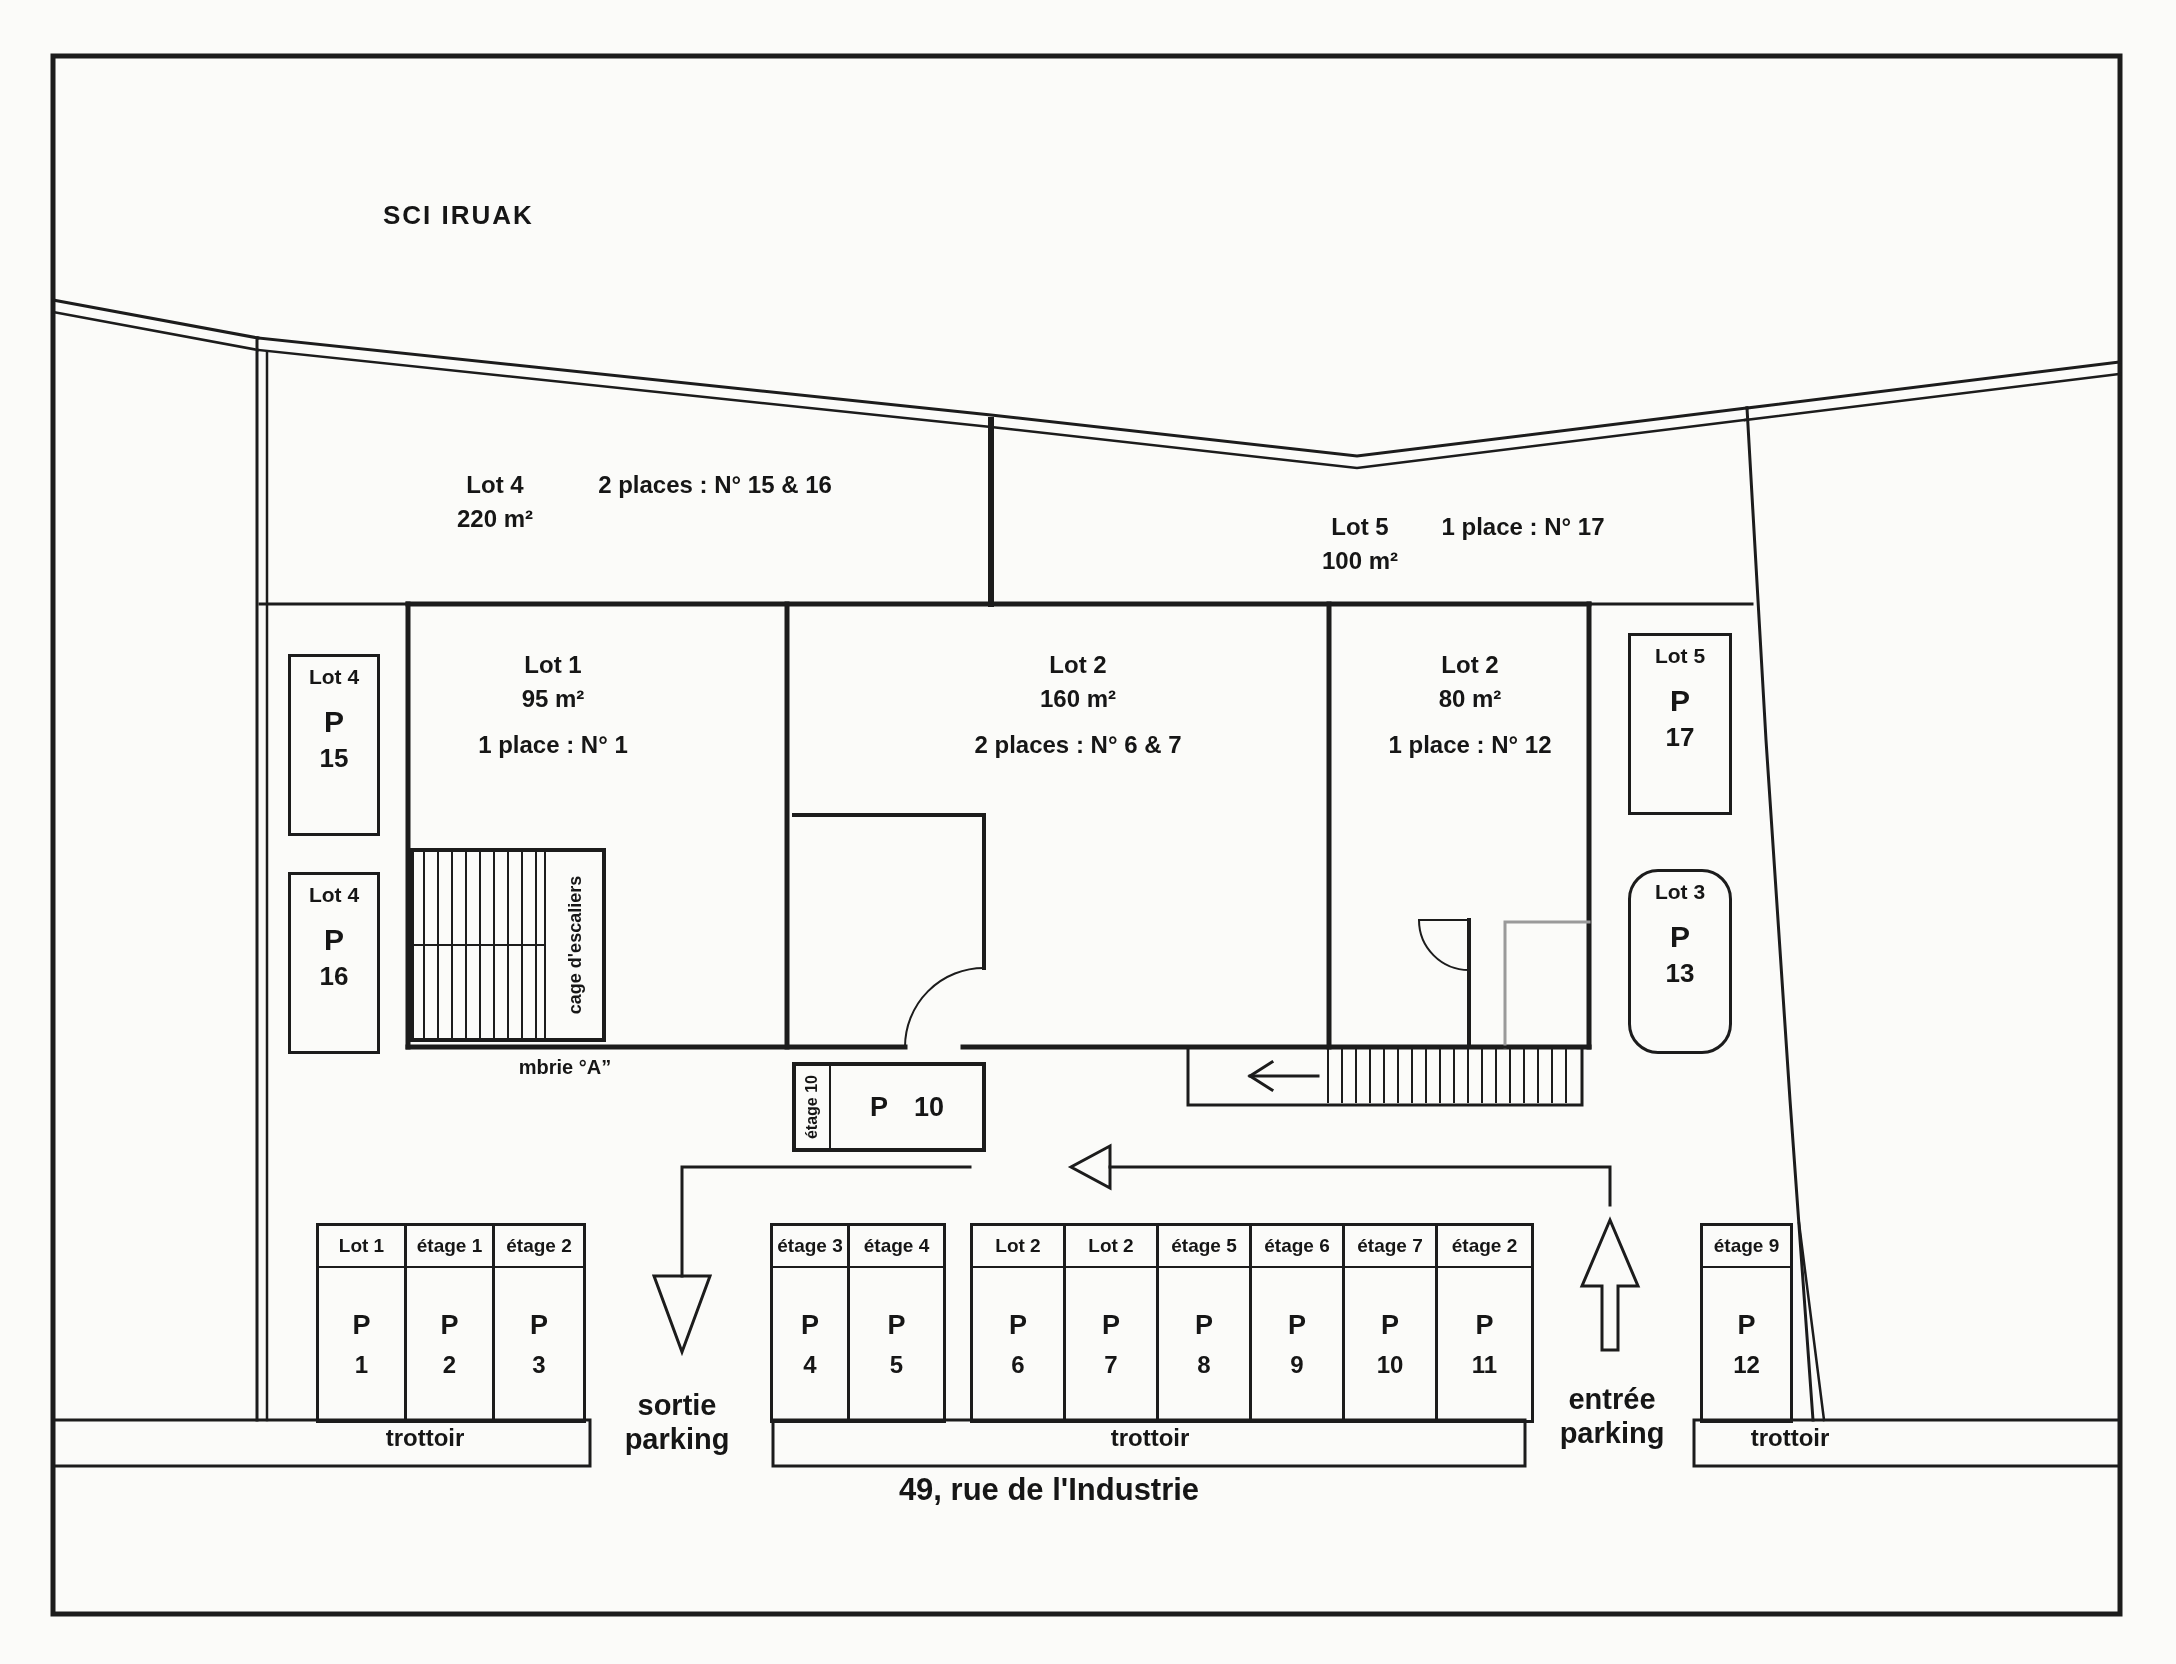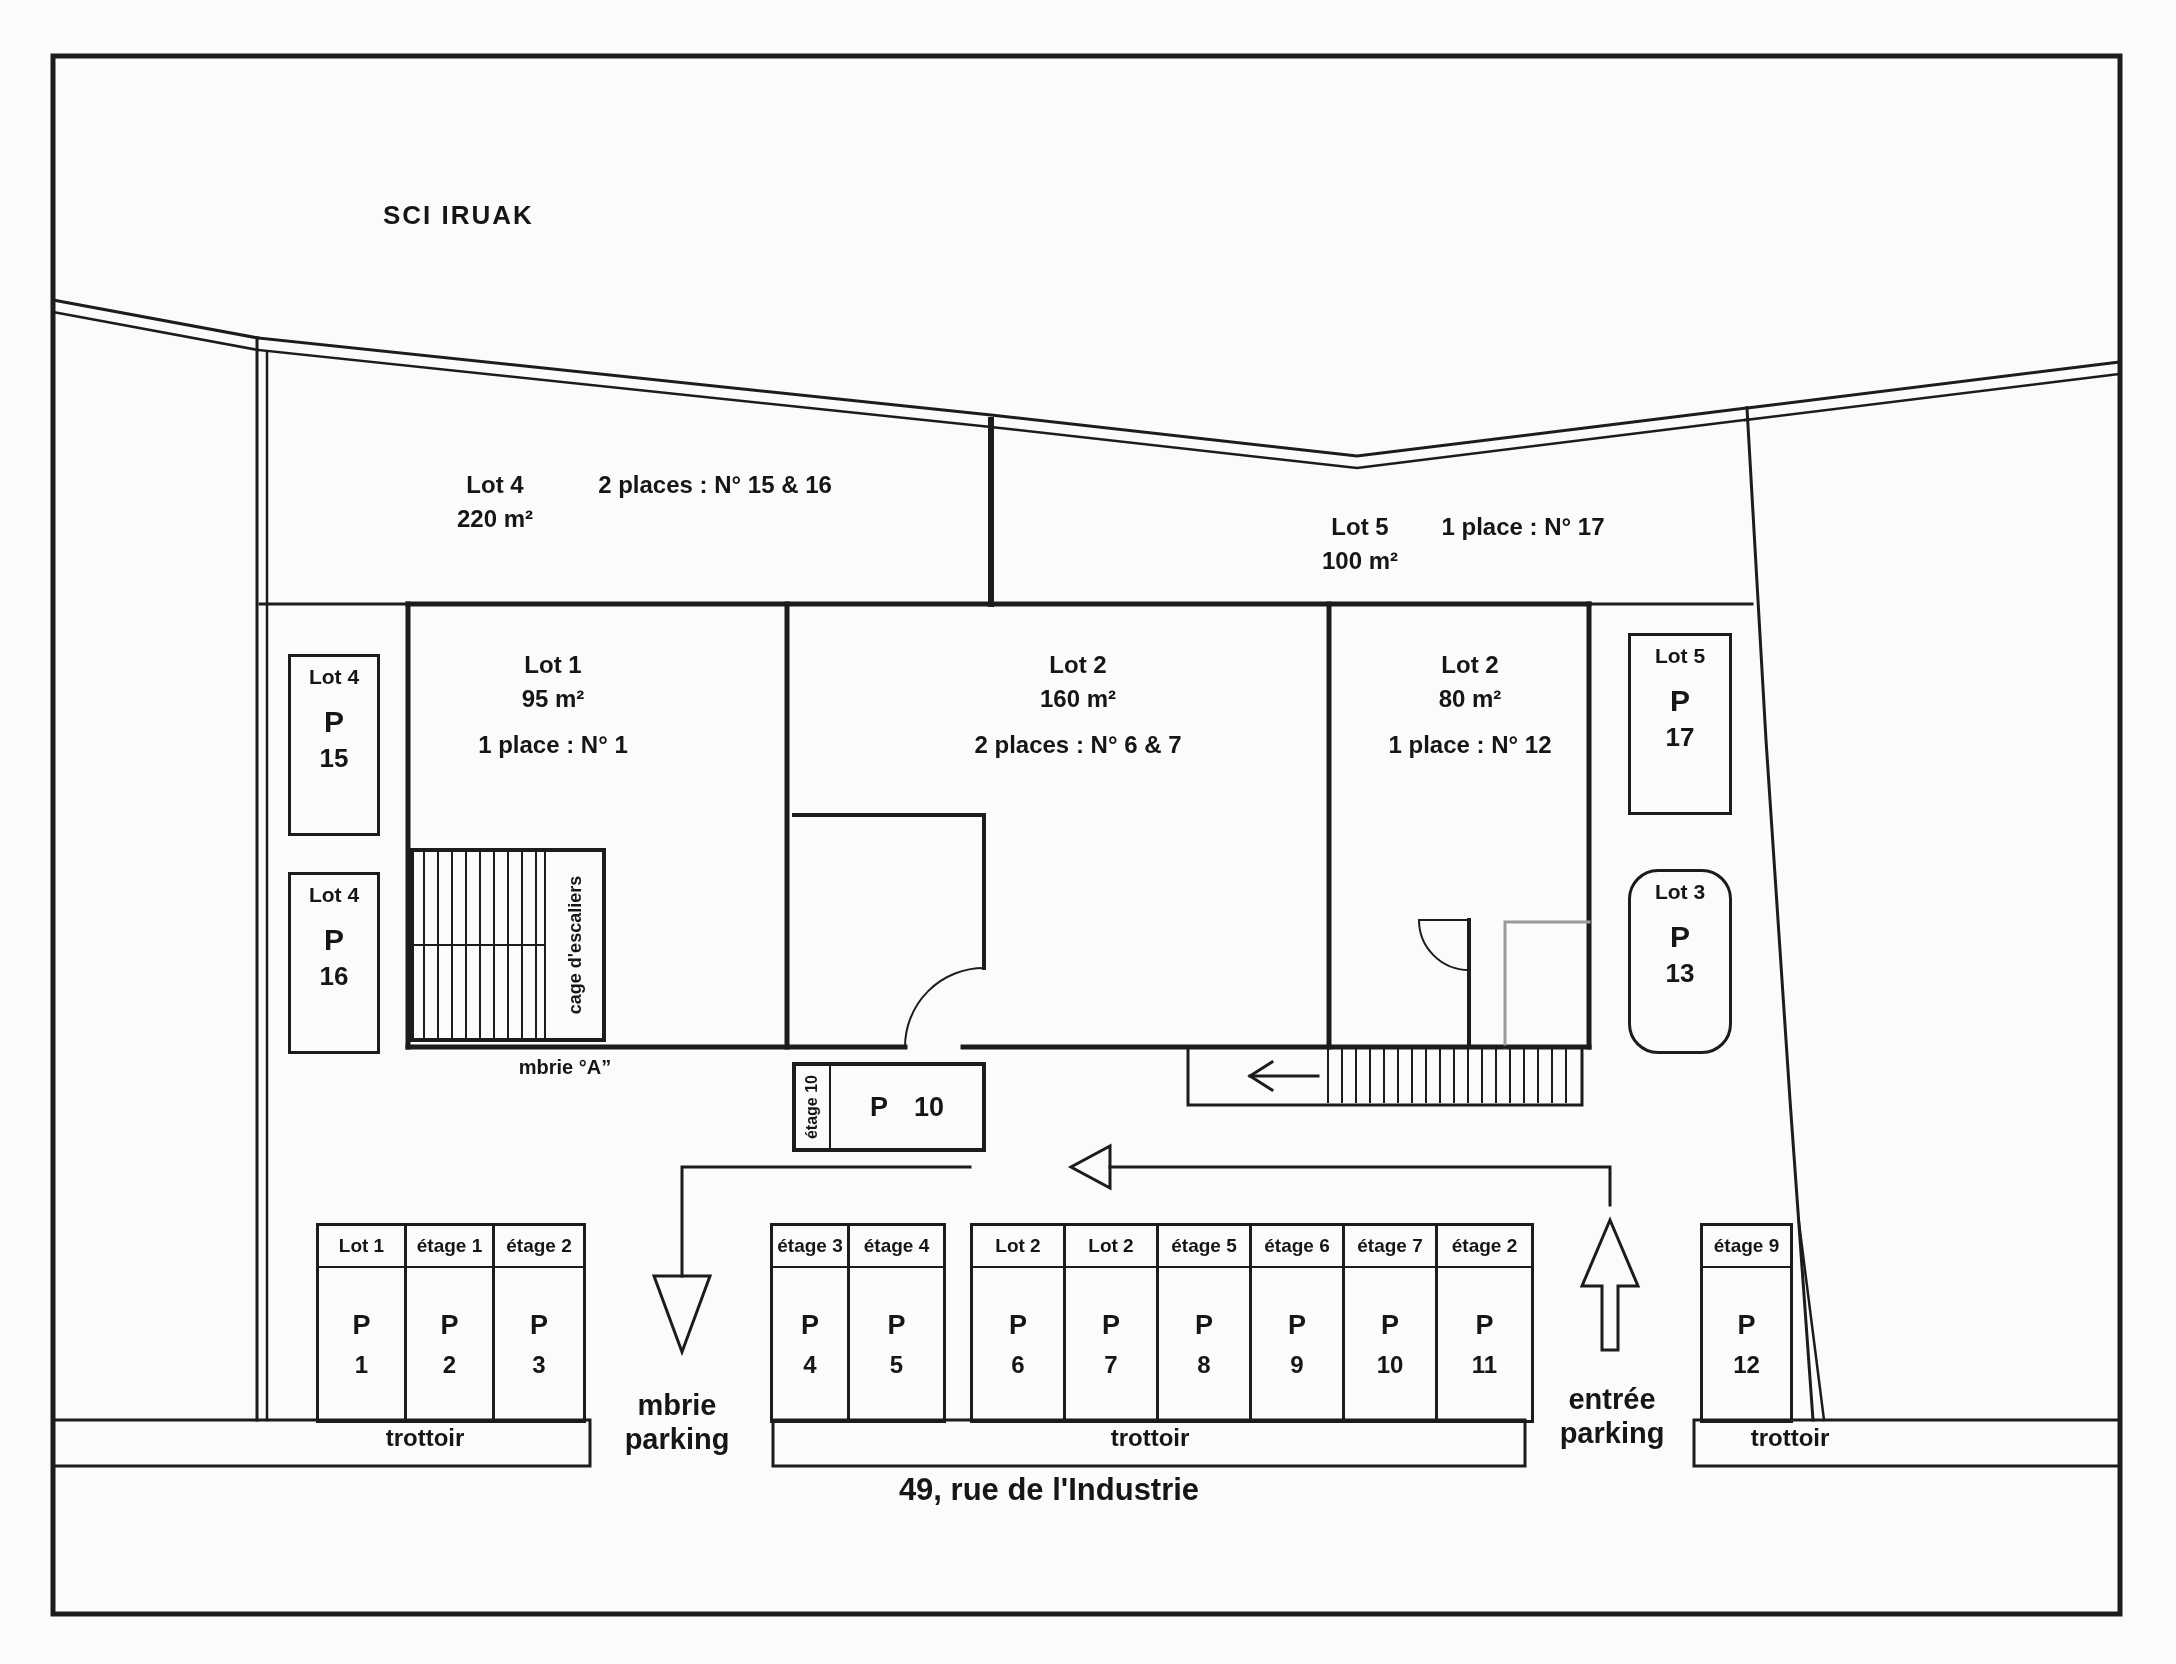--- a/index.html
+++ b/index.html
@@ -284,7 +284,7 @@
   </div>
 
   <div class="abs dirlabel ctr" style="left:592px;top:1388px;width:170px;">
-    <div>mbrie</div>
+    <div>sortie</div>
     <div>parking</div>
   </div>
   <div class="abs dirlabel ctr" style="left:1524px;top:1382px;width:176px;">

